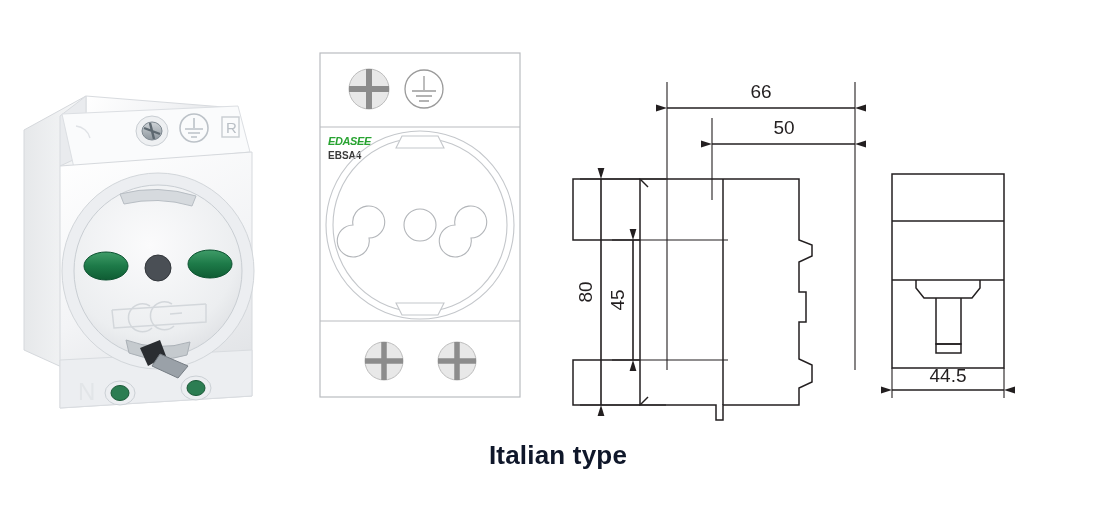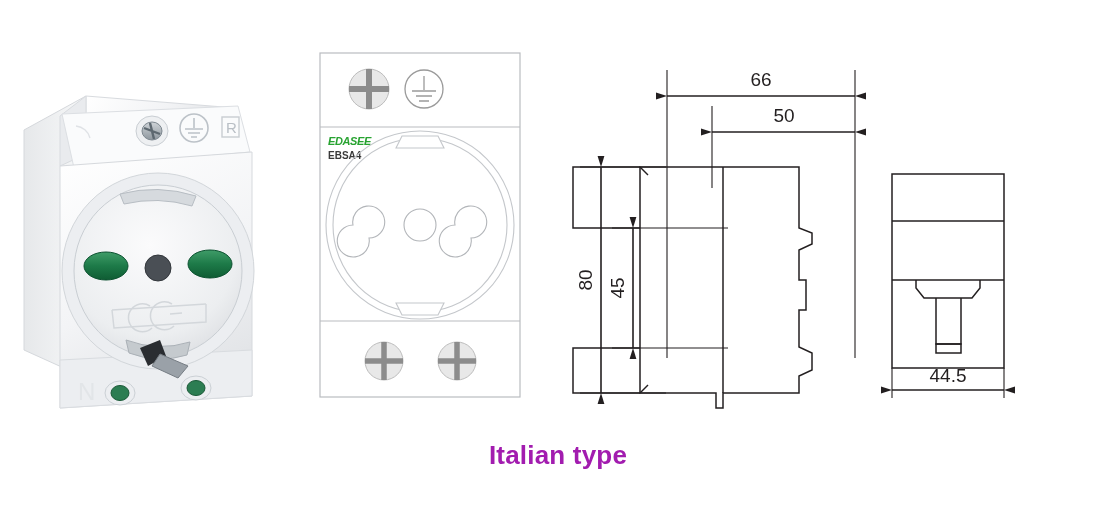--- a/index.html
+++ b/index.html
@@ -29,7 +29,7 @@
   #front-panel { left: 312px; top: 47px; width: 216px; height: 358px; }
 
   
-  #side-panel { left: 556px; top: 58px; width: 330px; height: 370px; }
+  #side-panel { left: 556px; top: 70px; width: 330px; height: 370px; }
 
   
   #end-panel { left: 864px; top: 158px; width: 200px; height: 250px; }

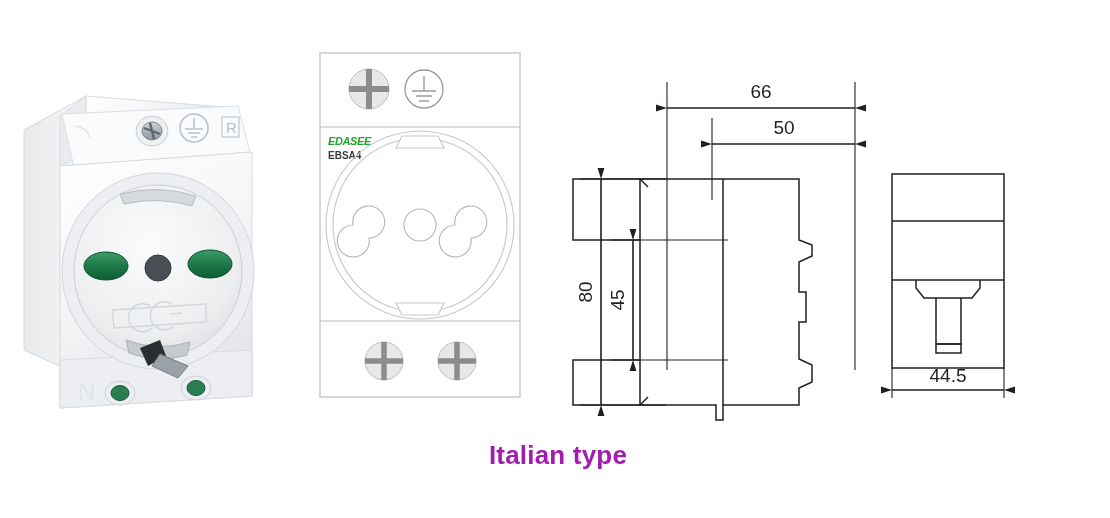--- a/index.html
+++ b/index.html
@@ -43,7 +43,7 @@
     font-size: 26px;
     font-weight: bold;
     letter-spacing: 0.2px;
-    color: #a21caf;
+    color: #0f172a;
     font-family: "Liberation Sans", sans-serif;
   }
   #caption .ghost {

